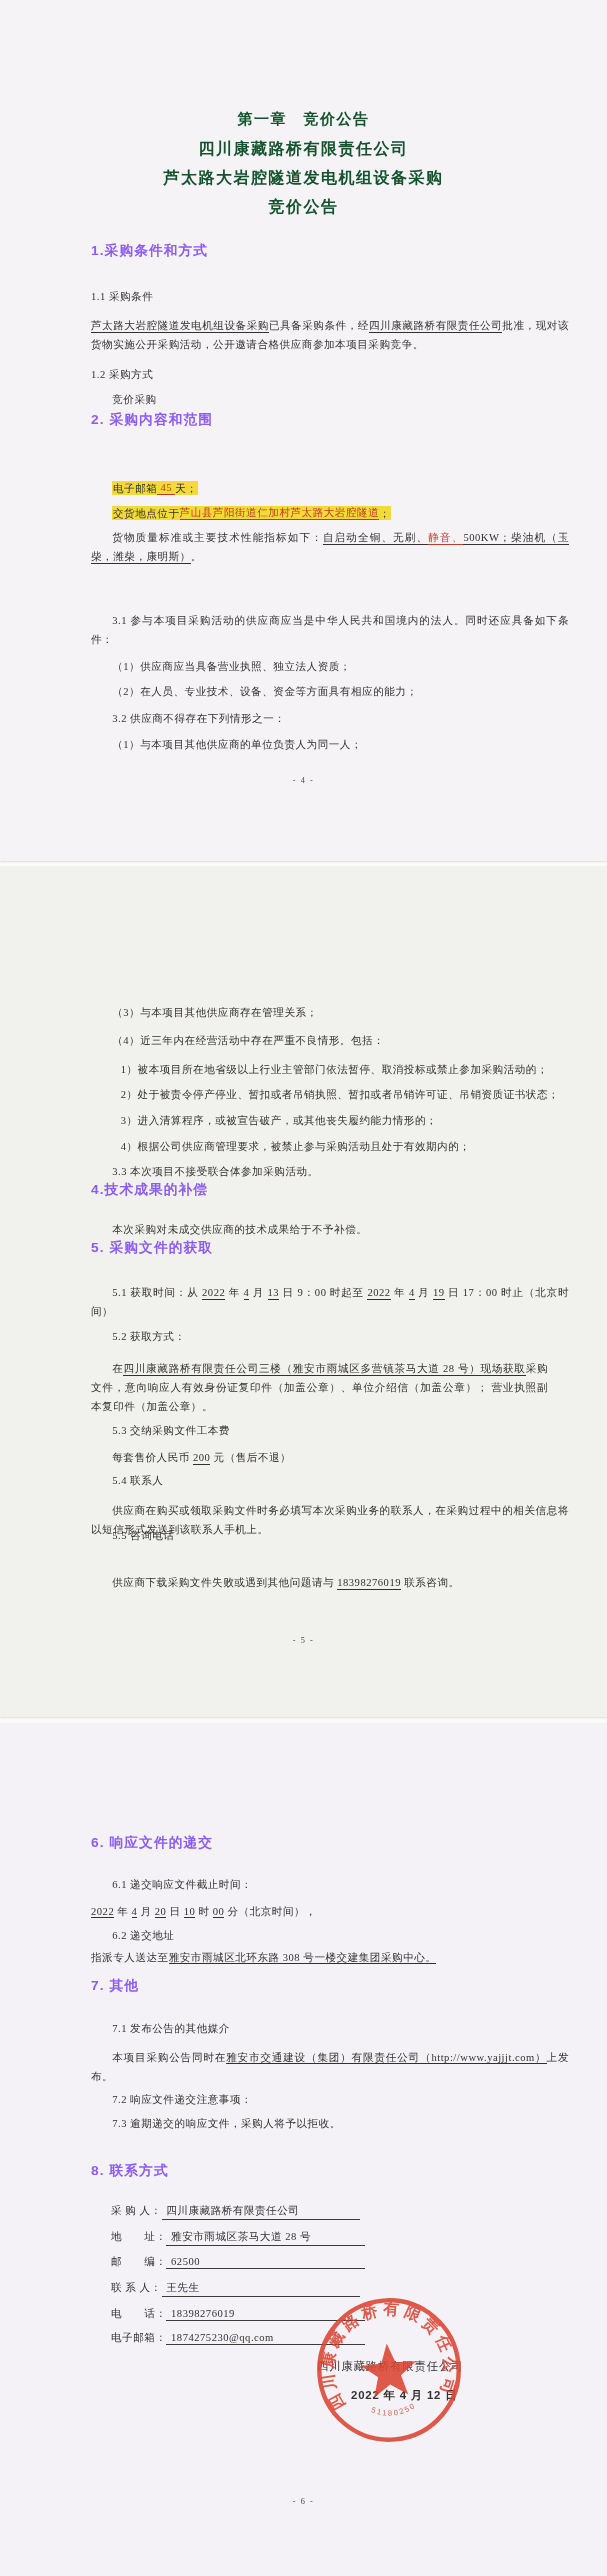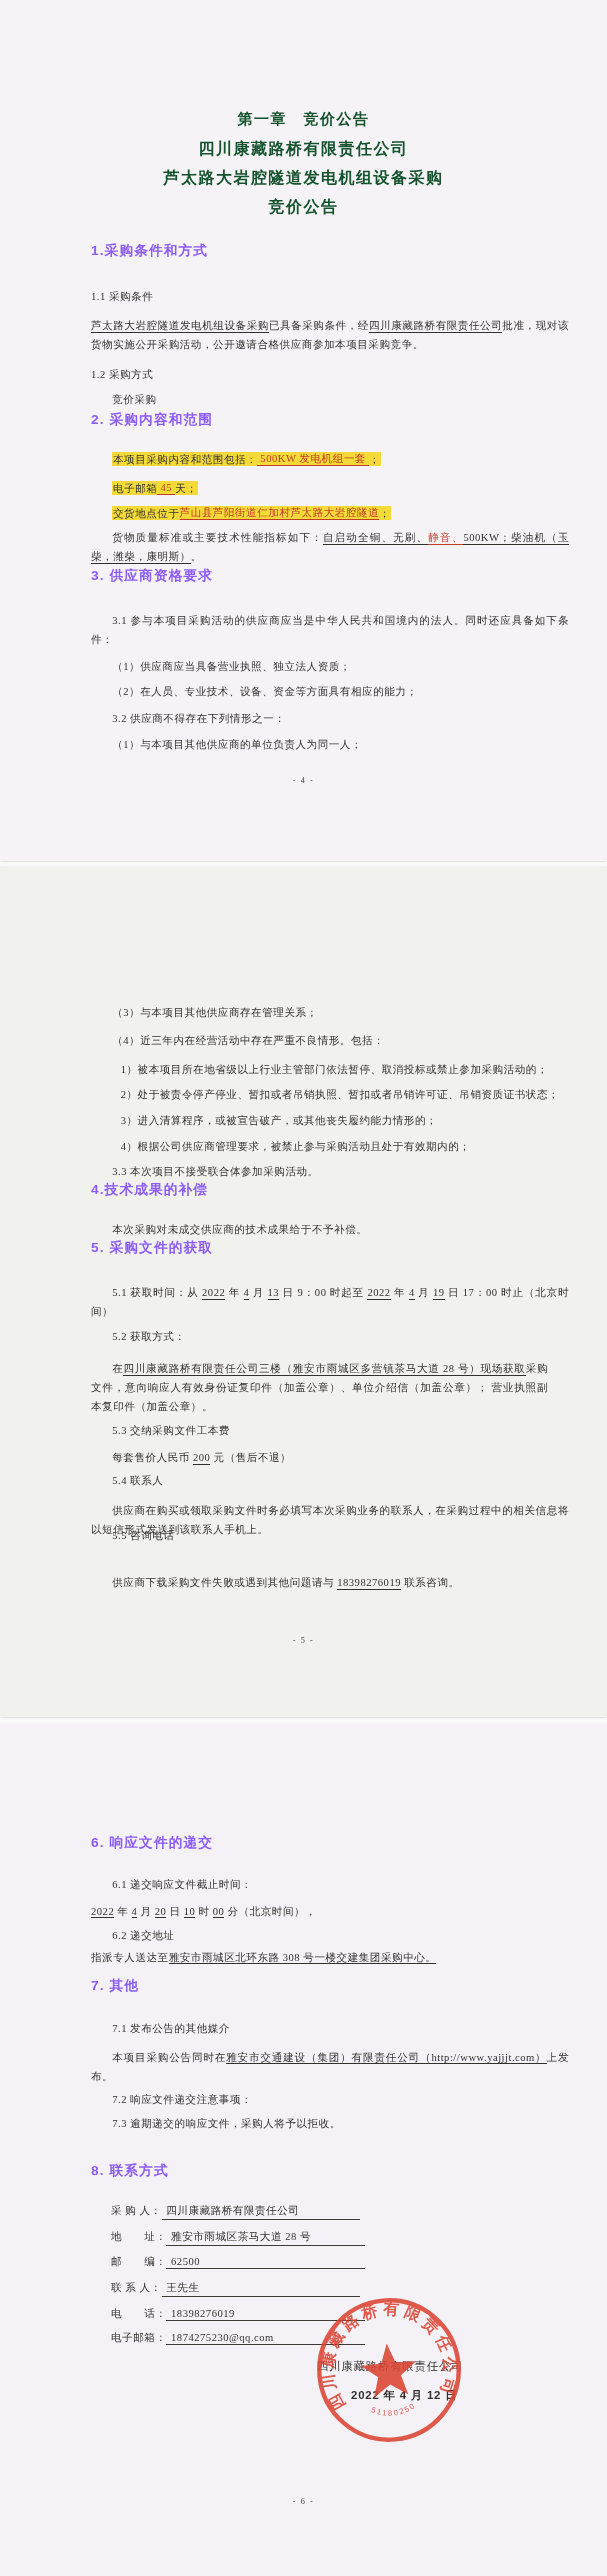--- a/index.html
+++ b/index.html
@@ -50,7 +50,6 @@
 
   <div class="blk hd" style="top:412px;">2. 采购内容和范围</div>
 
-  <div class="blk ind" style="top:449px;"><mark class="hl"><span>本项目采购内容和范围包括：</span><span class="red ul"> 500KW 发电机组一套 </span><span>；</span></mark></div>
 
   <div class="blk ind" style="top:478px;"><mark class="hl"><span>电子邮箱</span><span class="red ul"> 45 </span><span>天；</span></mark></div>
 

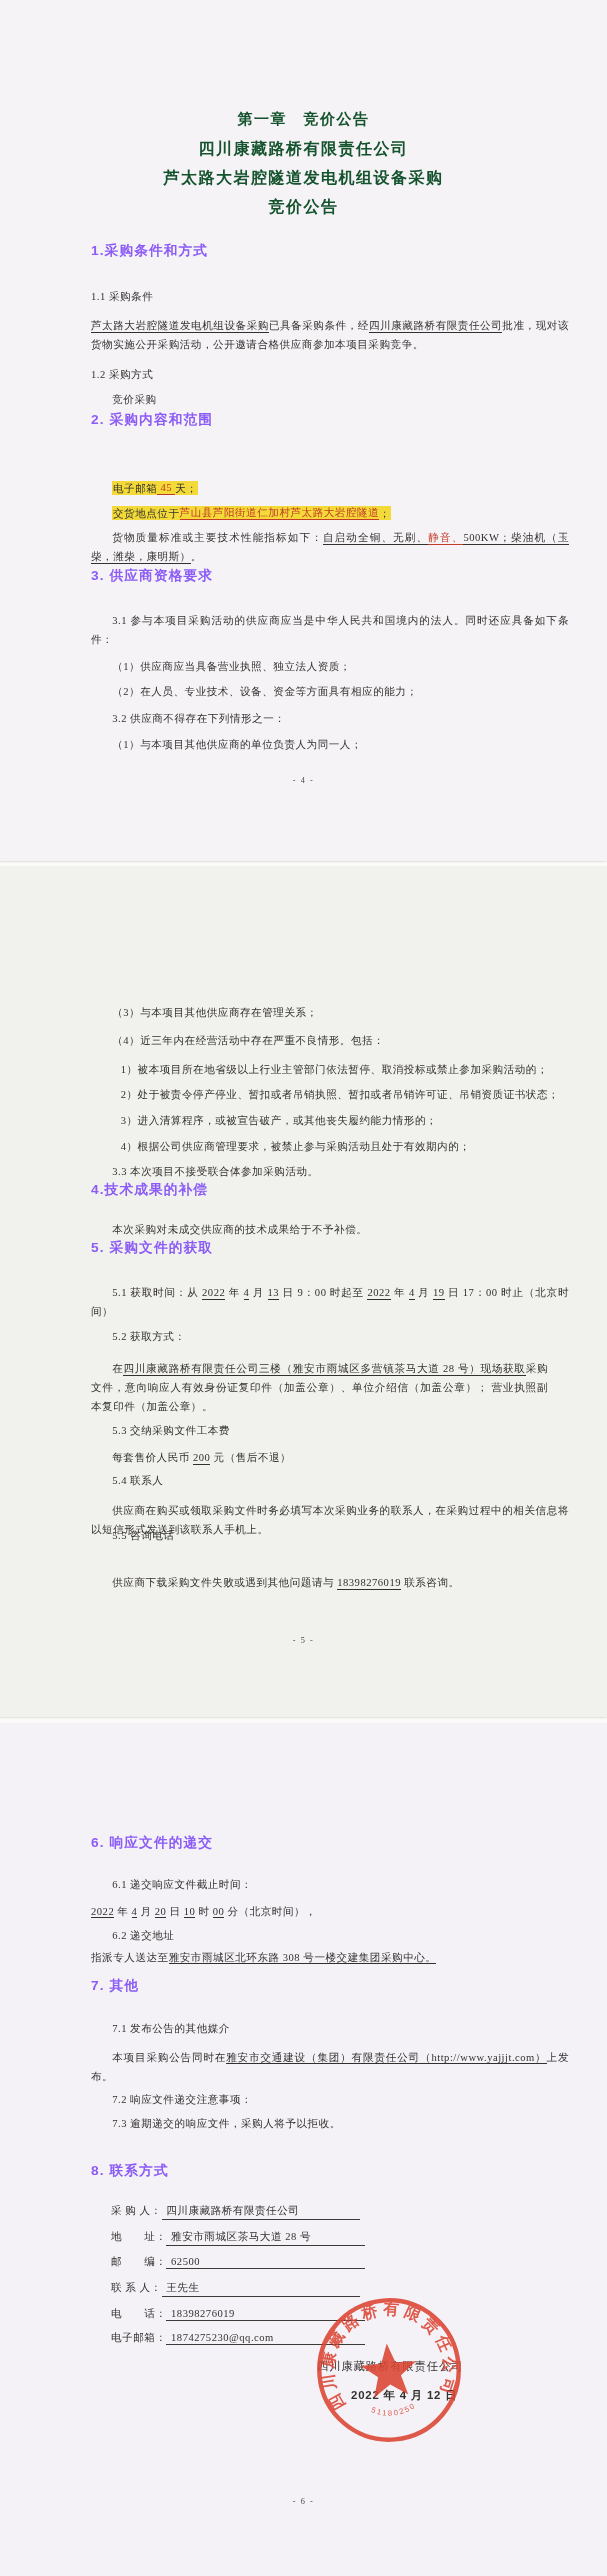--- a/index.html
+++ b/index.html
@@ -57,7 +57,6 @@
 
   <div class="blk ind" style="top:528px;"><span>货物质量标准或主要技术性能指标如下：</span><span class="ul">自启动全铜、无刷、</span><span class="red ul">静音、</span><span class="ul">500KW；柴油机（玉柴，潍柴，康明斯）</span><span>。</span></div>
 
-  <div class="blk hd" style="top:568px;">3.  供应商资格要求</div>
   <div class="blk ind" style="top:611px;">3.1 参与本项目采购活动的供应商应当是中华人民共和国境内的法人。同时还应具备如下条件：</div>
   <div class="blk ind" style="top:657px;">（1）供应商应当具备营业执照、独立法人资质；</div>
   <div class="blk ind" style="top:682px;">（2）在人员、专业技术、设备、资金等方面具有相应的能力；</div>

